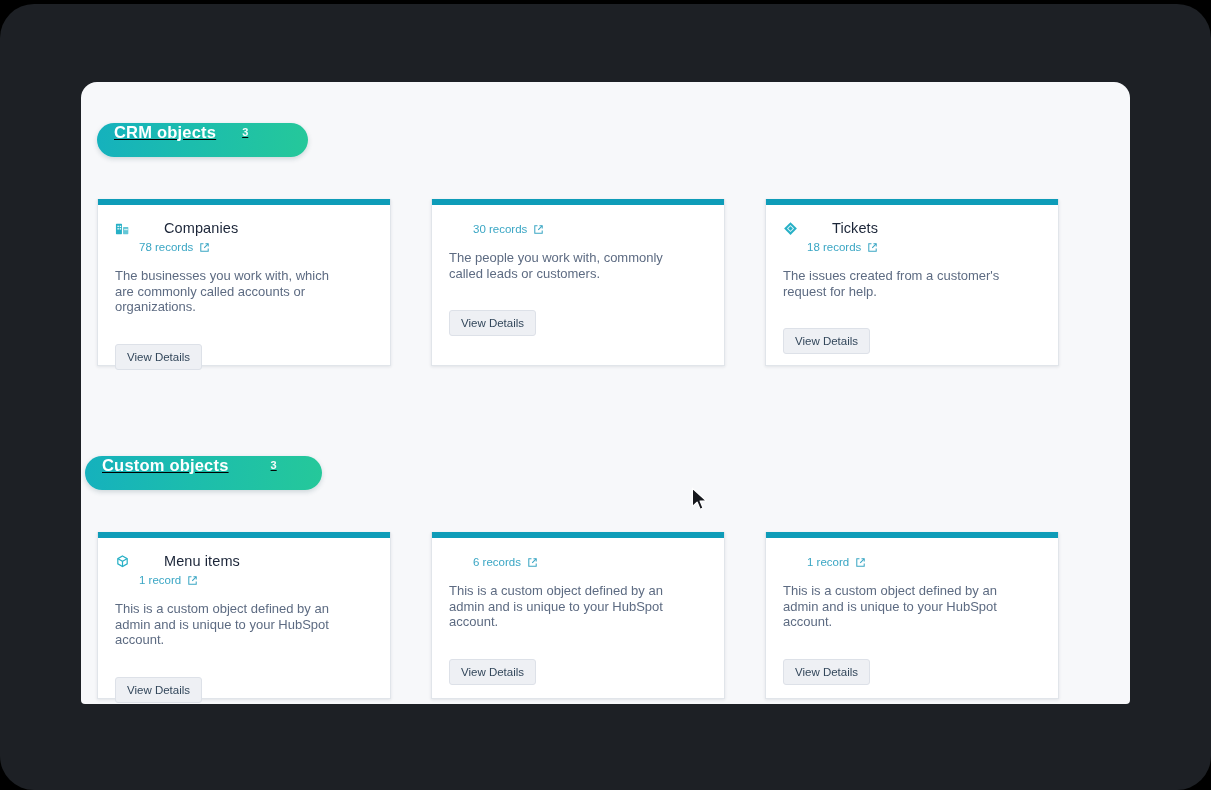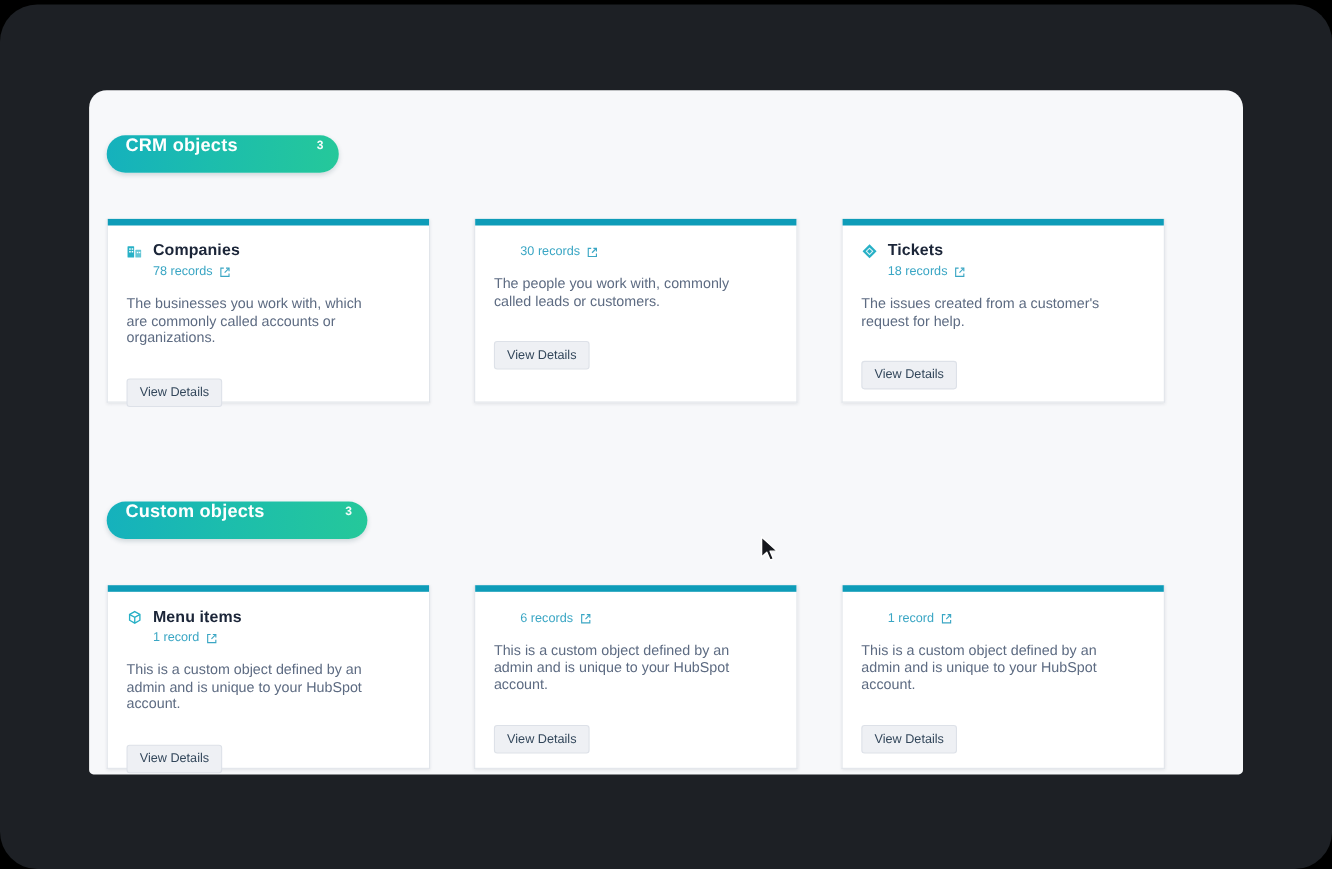--- a/index.html
+++ b/index.html
@@ -50,13 +50,13 @@
     position: absolute;
     display: flex;
     align-items: center;
-    justify-content: space-between;
     height: 34px;
     border-radius: 17px;
     padding: 0 14px 16px 17px;
     box-sizing: border-box;
     background: linear-gradient(95deg, #15b1bd 0%, #1cbdad 45%, #25c89a 100%);
     box-shadow: 0 2px 5px rgba(20,60,70,0.18);
+    text-decoration: underline;
   }
   .section-pill .pill-label {
     color: #ffffff;

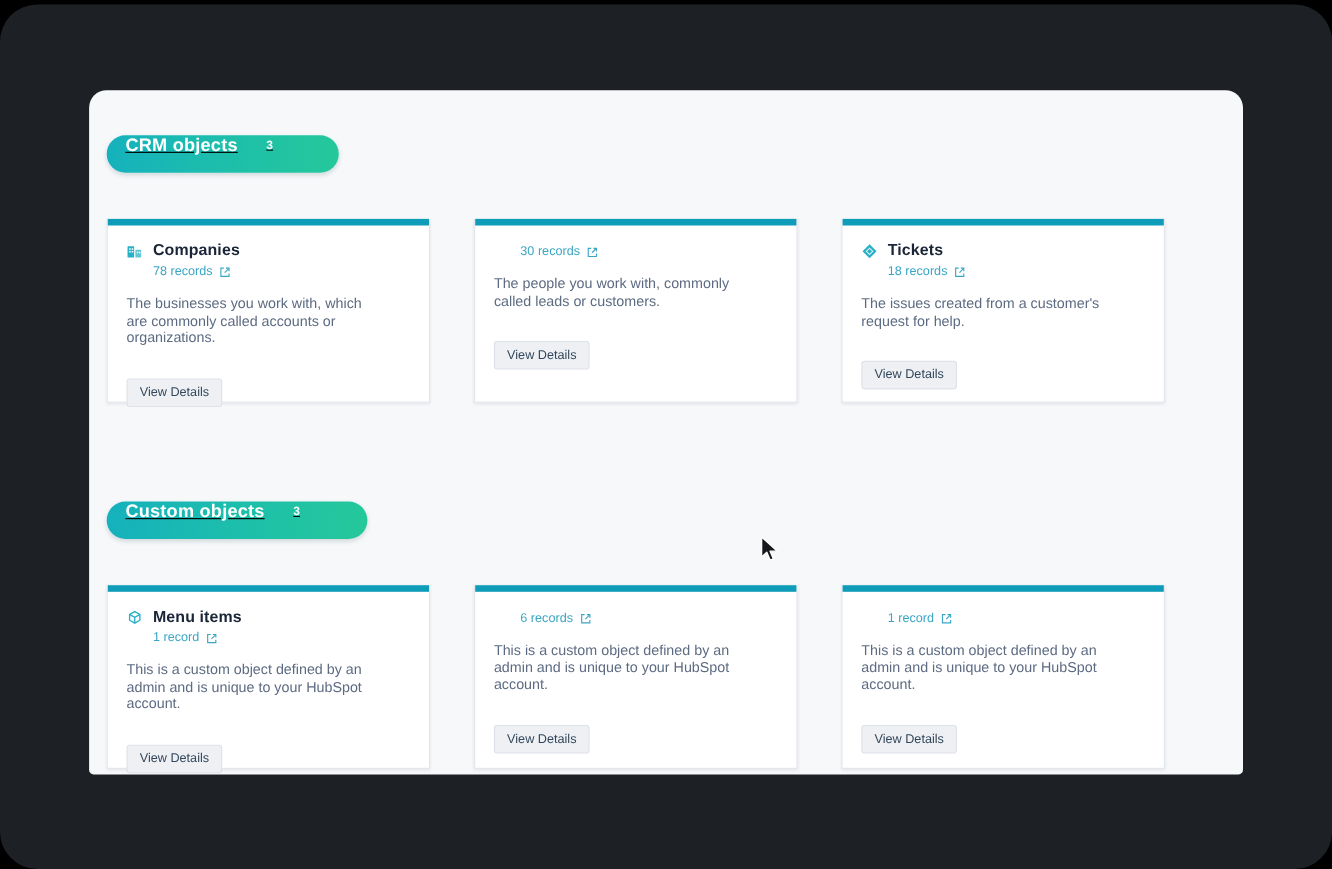--- a/index.html
+++ b/index.html
@@ -126,9 +126,10 @@
   }
   .card-title {
     font-size: 14.5px;
-    font-weight: bold;
+    font-weight: normal;
     color: #1b2538;
     letter-spacing: 0.1px;
+    margin-left: 25px;
   }
   .records-row {
     display: flex;

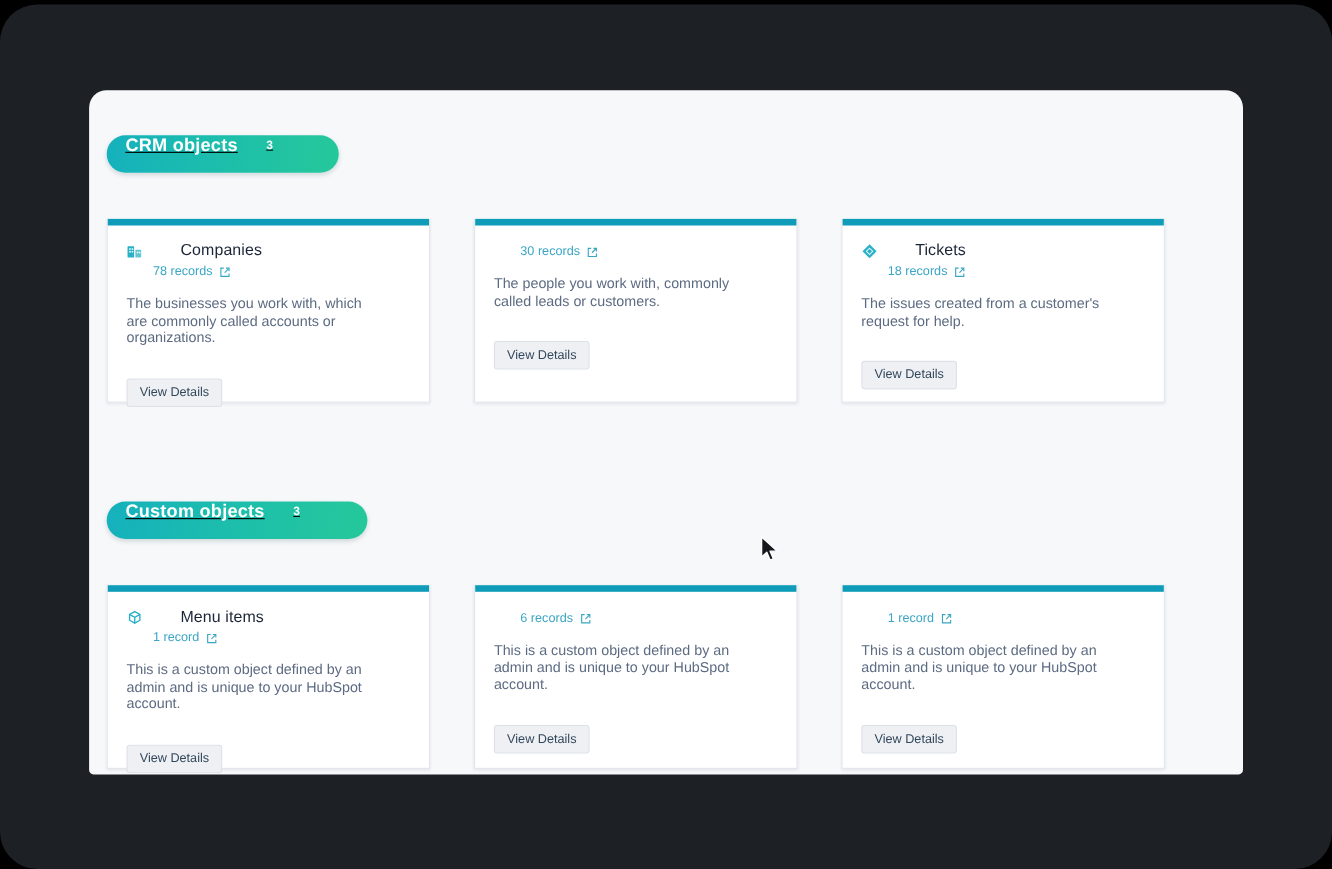--- a/index.html
+++ b/index.html
@@ -78,9 +78,10 @@
     width: 211px;
   }
   #pill-custom {
-    left: 16px;
+    left: 4px;
     top: 374px;
     width: 237px;
+    gap: 16px;
   }
 
   

